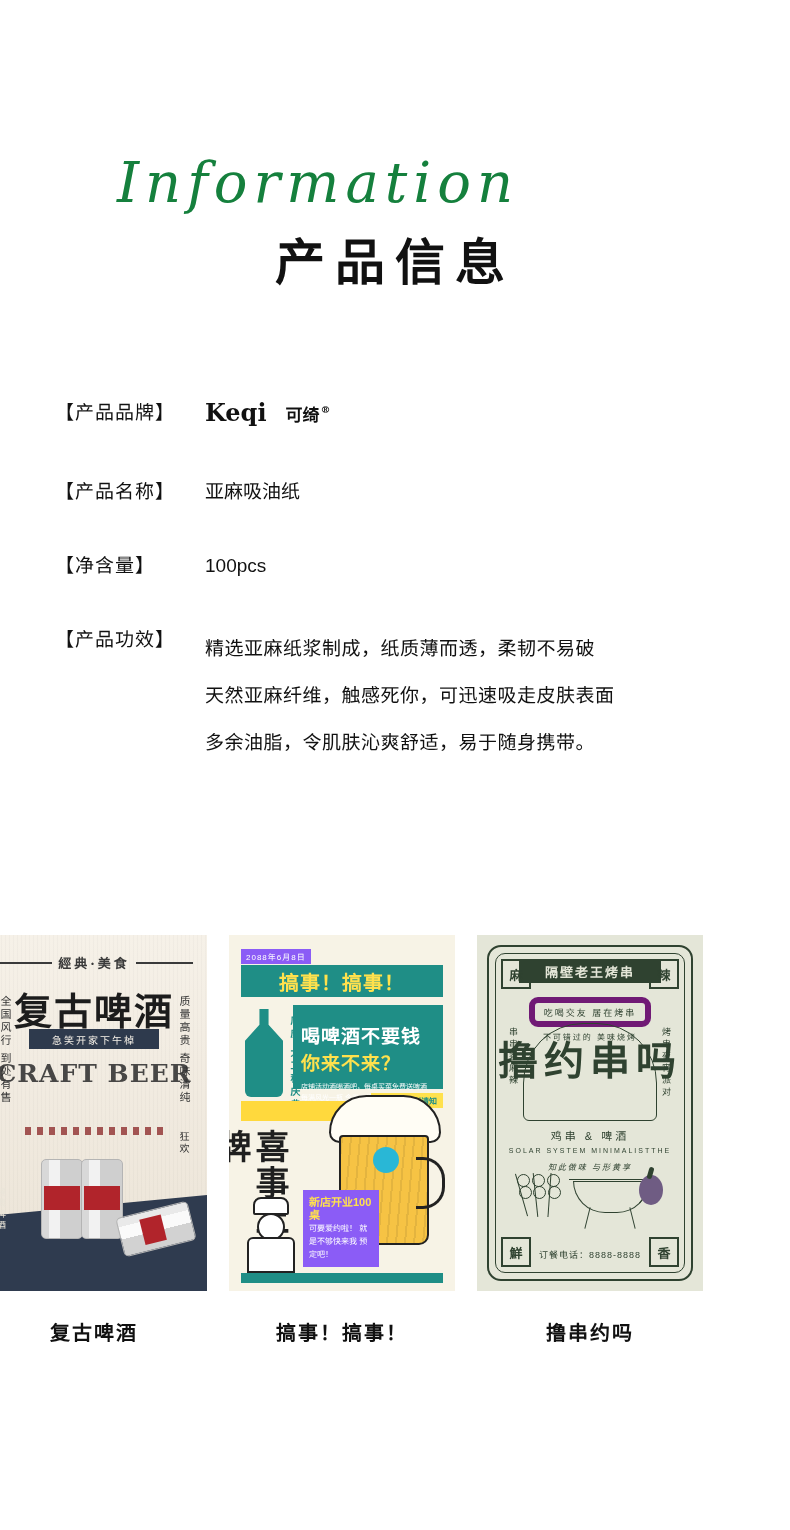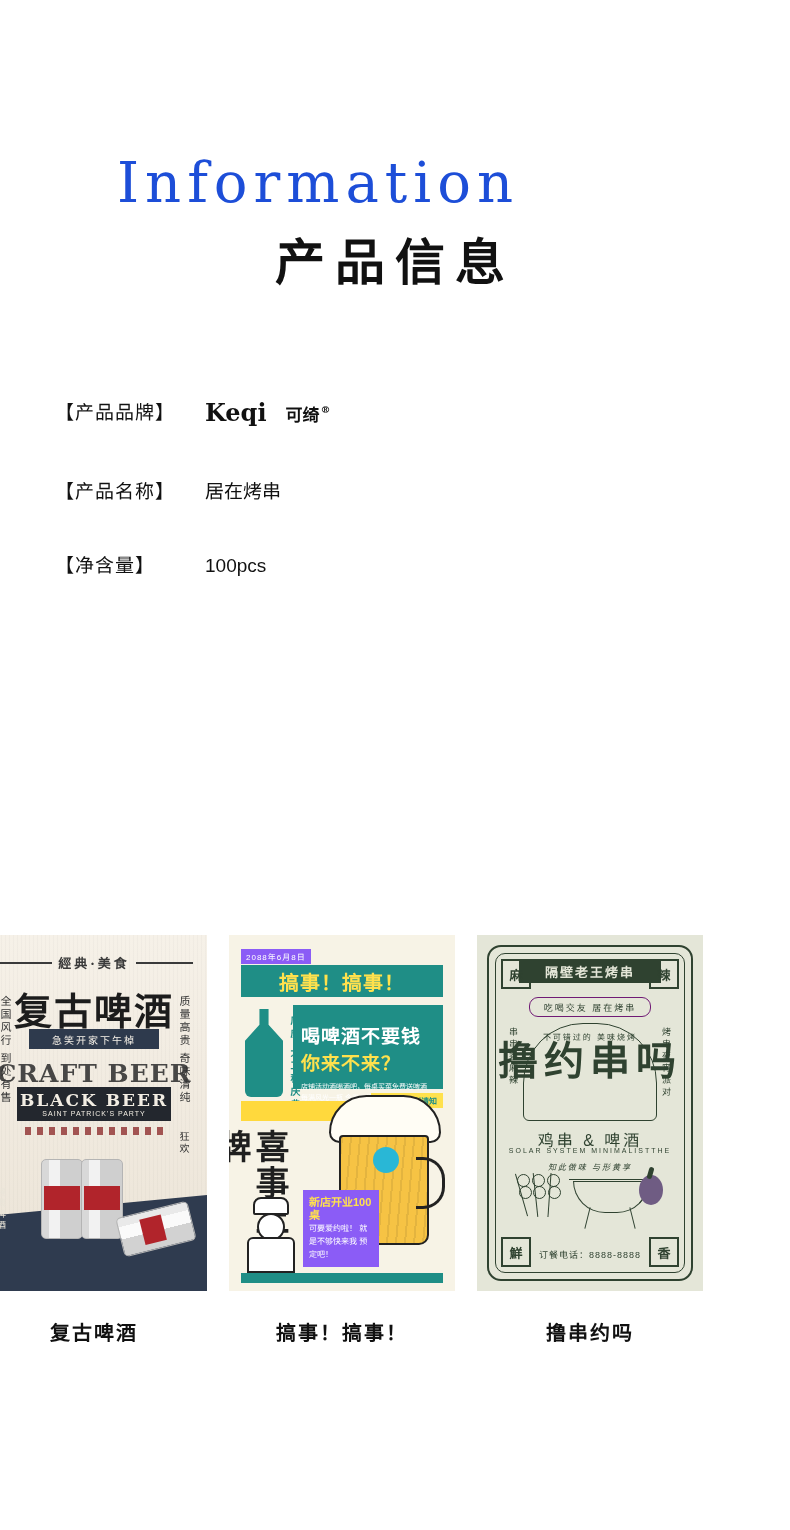--- a/index.html
+++ b/index.html
@@ -28,9 +28,10 @@
     width: 636px;
     text-align: center;
     font-family: "DejaVu Serif", serif;
+    font-style: italic;
     font-size: 56px;
     letter-spacing: 6px;
-    color: #1d4ed8;
+    color: #15803d;
     font-weight: 400;
     white-space: nowrap;
   }

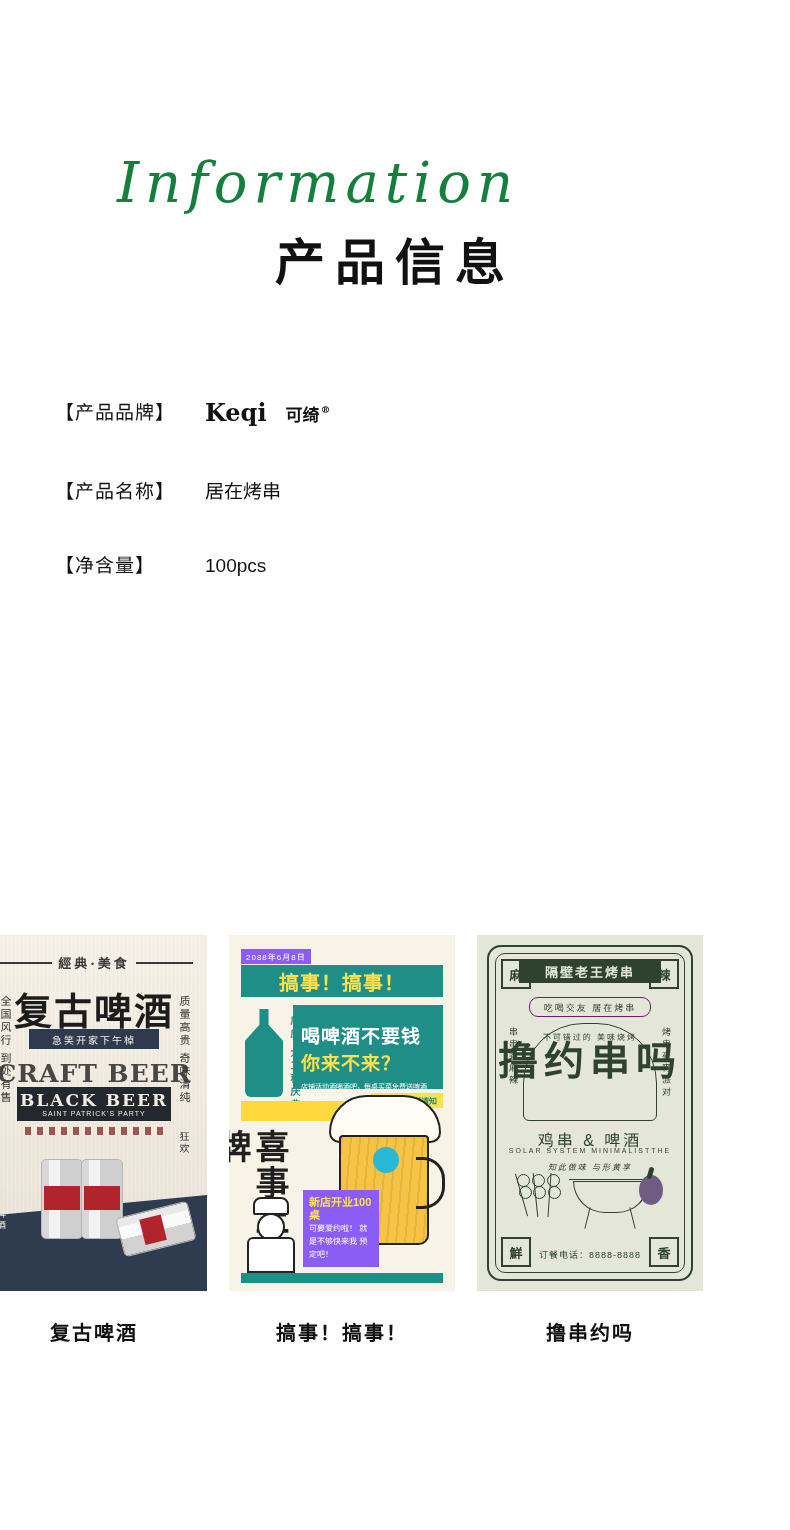--- a/index.html
+++ b/index.html
@@ -409,7 +409,7 @@
 
   <div class="info-row">
     <div class="info-label">【产品名称】</div>
-    <div class="info-value">居在烤串</div>
+    <div class="info-value">亚麻吸油纸</div>
   </div>
 
   <div class="info-row">

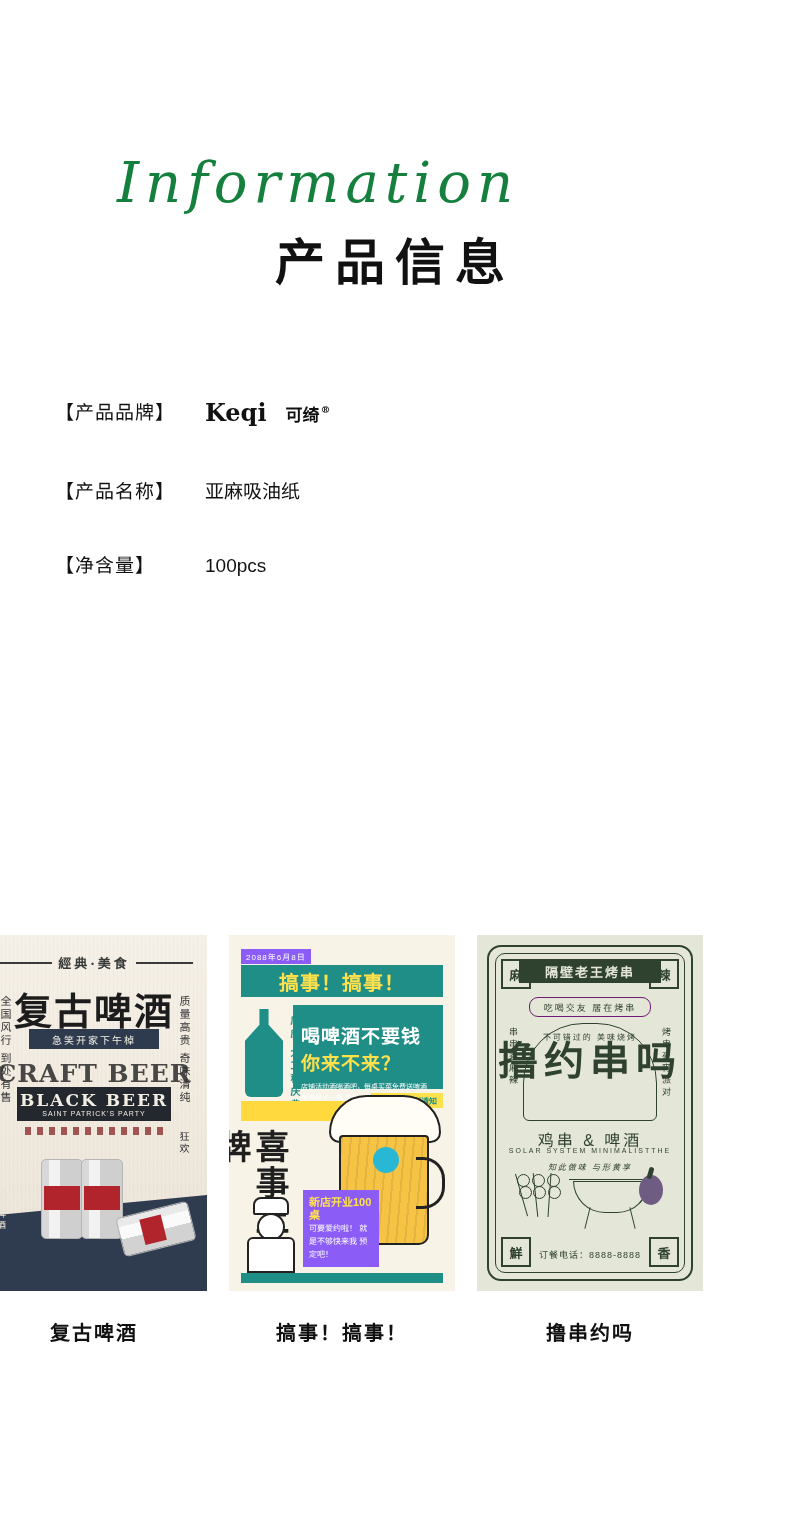--- a/index.html
+++ b/index.html
@@ -417,6 +417,14 @@
     <div class="info-value">100pcs</div>
   </div>
 
+  <div class="info-row desc-row">
+    <div class="info-label">【产品功效】</div>
+    <div class="info-value">
+      <div>精选亚麻纸浆制成，纸质薄而透，柔韧不易破</div>
+      <div>天然亚麻纤维，触感死你，可迅速吸走皮肤表面</div>
+      <div>多余油脂，令肌肤沁爽舒适，易于随身携带。</div>
+    </div>
+  </div>
 
 </div>
 

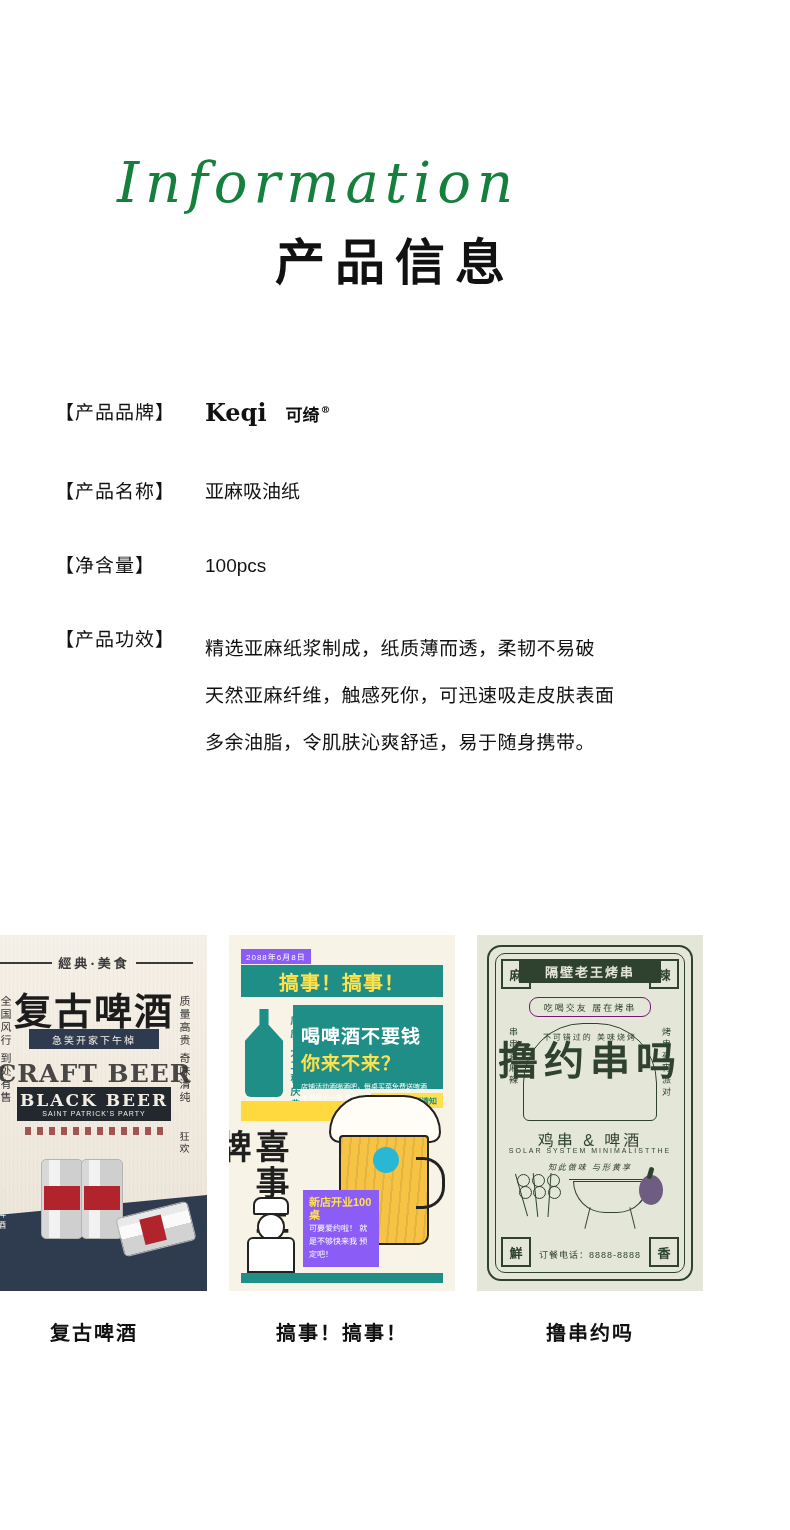--- a/index.html
+++ b/index.html
@@ -314,7 +314,7 @@
   .p3 .c-br { bottom: 24px; right: 24px; }
   .p3 .pill {
     position: absolute; top: 62px; left: 52px; right: 52px; height: 18px;
-    border: 1px solid #701a75; border-radius: 9px; color: #2f4230;
+    border: 6px solid #701a75; border-radius: 9px; color: #2f4230;
     font-size: 9px; display: flex; align-items: center; justify-content: center;
     letter-spacing: 2px;
   }

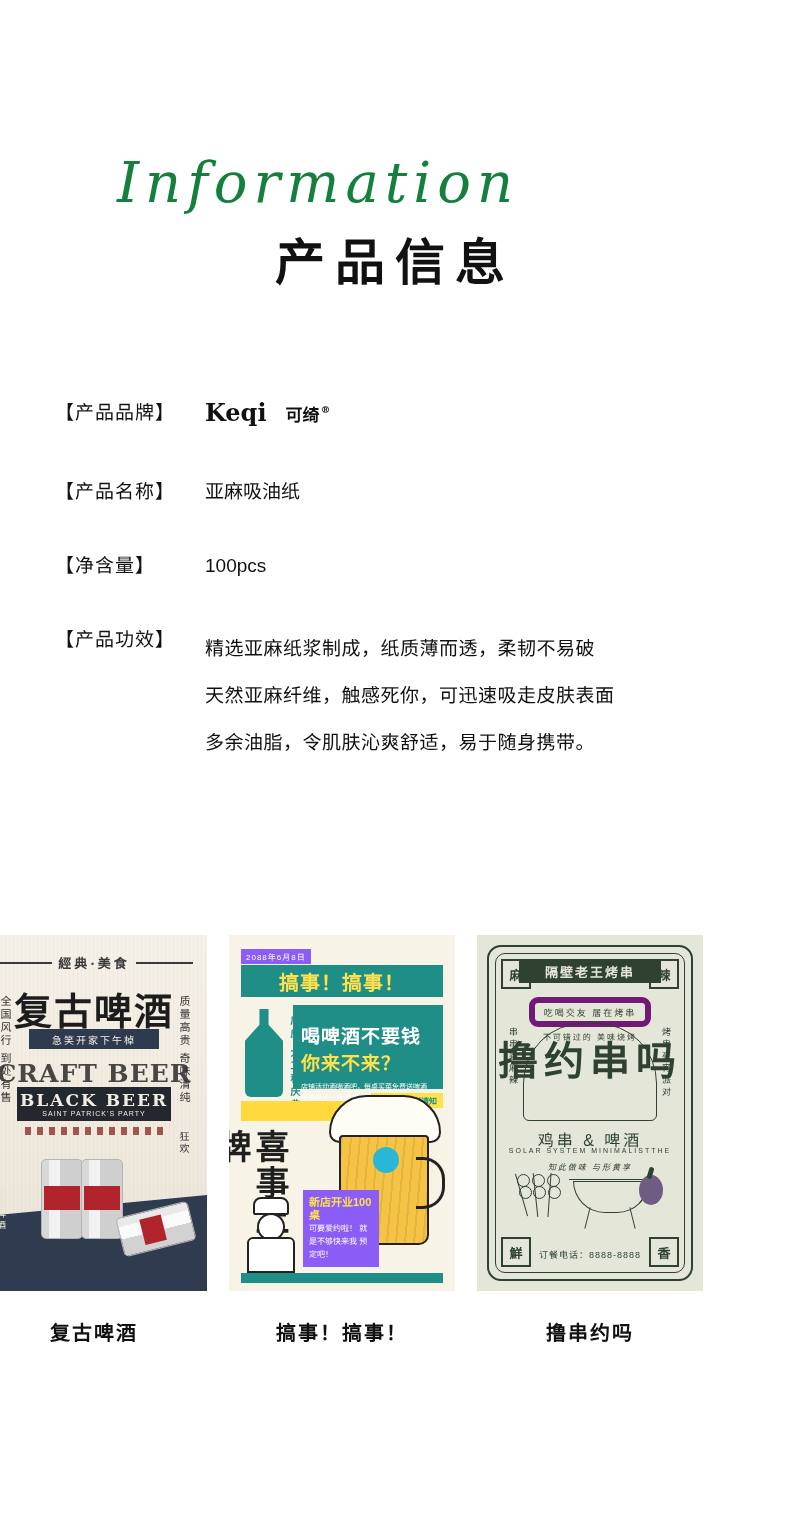--- a/index.html
+++ b/index.html
@@ -437,10 +437,6 @@
       <div class="bigtitle">复古啤酒</div>
       <div class="ribbon">急笑开家下午棹</div>
       <div class="craft">CRAFT BEER</div>
-      <div class="black-band">
-        <b>BLACK BEER</b>
-        <i>SAINT PATRICK'S PARTY</i>
-      </div>
       <div class="diamonds"></div>
       <div class="vcol-l">全国风行 到处有售</div>
       <div class="vcol-r">质量高贵 奇味清纯</div>

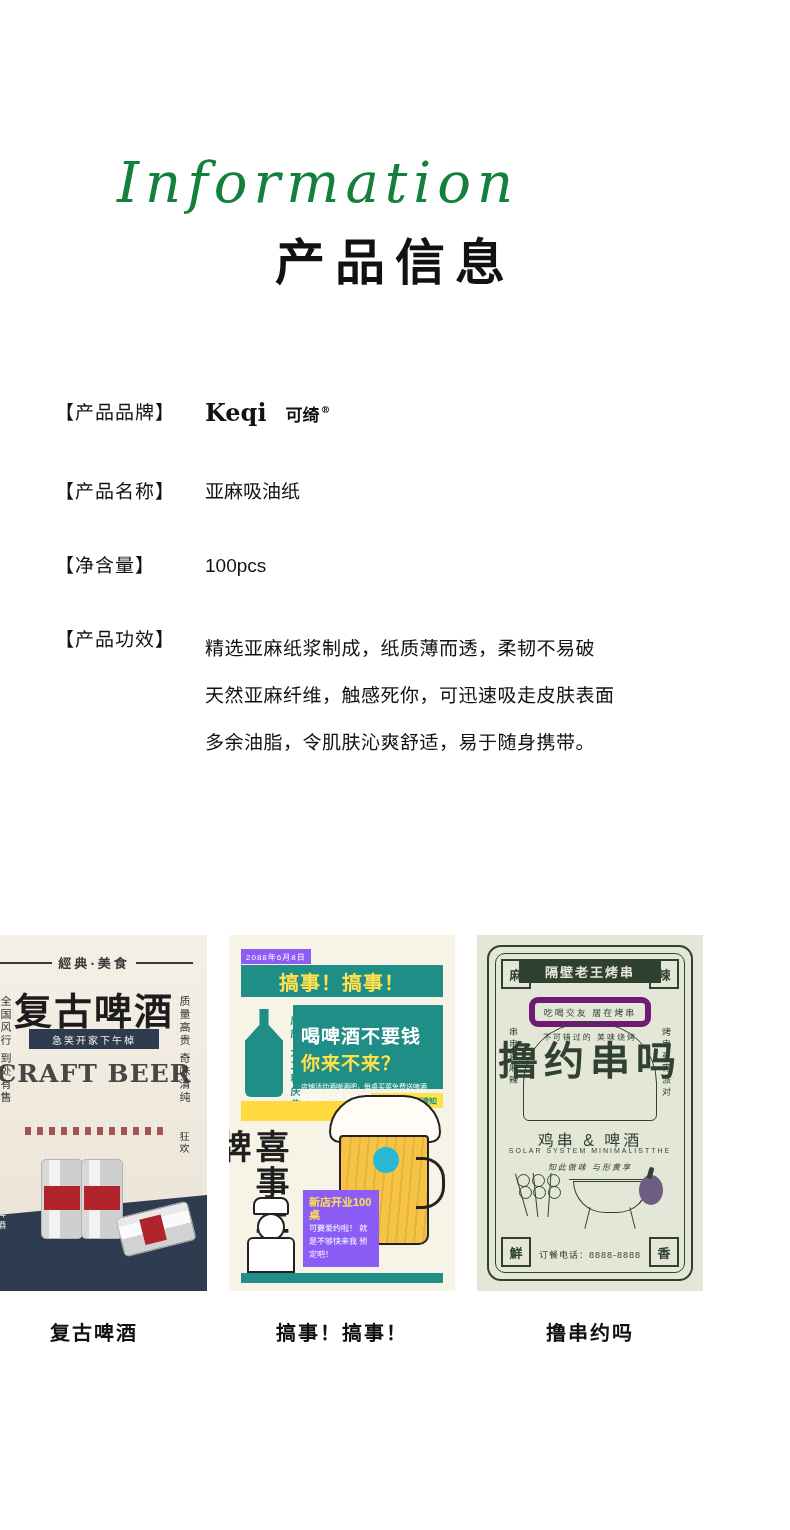--- a/index.html
+++ b/index.html
@@ -333,7 +333,7 @@
   }
   .p3 .sub {
     position: absolute; top: 192px; left: 0; right: 0; text-align: center;
-    font-size: 16px; color: #2f4230; letter-spacing: 3px;
+    font-size: 11px; color: #2f4230; letter-spacing: 3px;
   }
   .p3 .sub2 {
     position: absolute; top: 212px; left: 0; right: 0; text-align: center;

